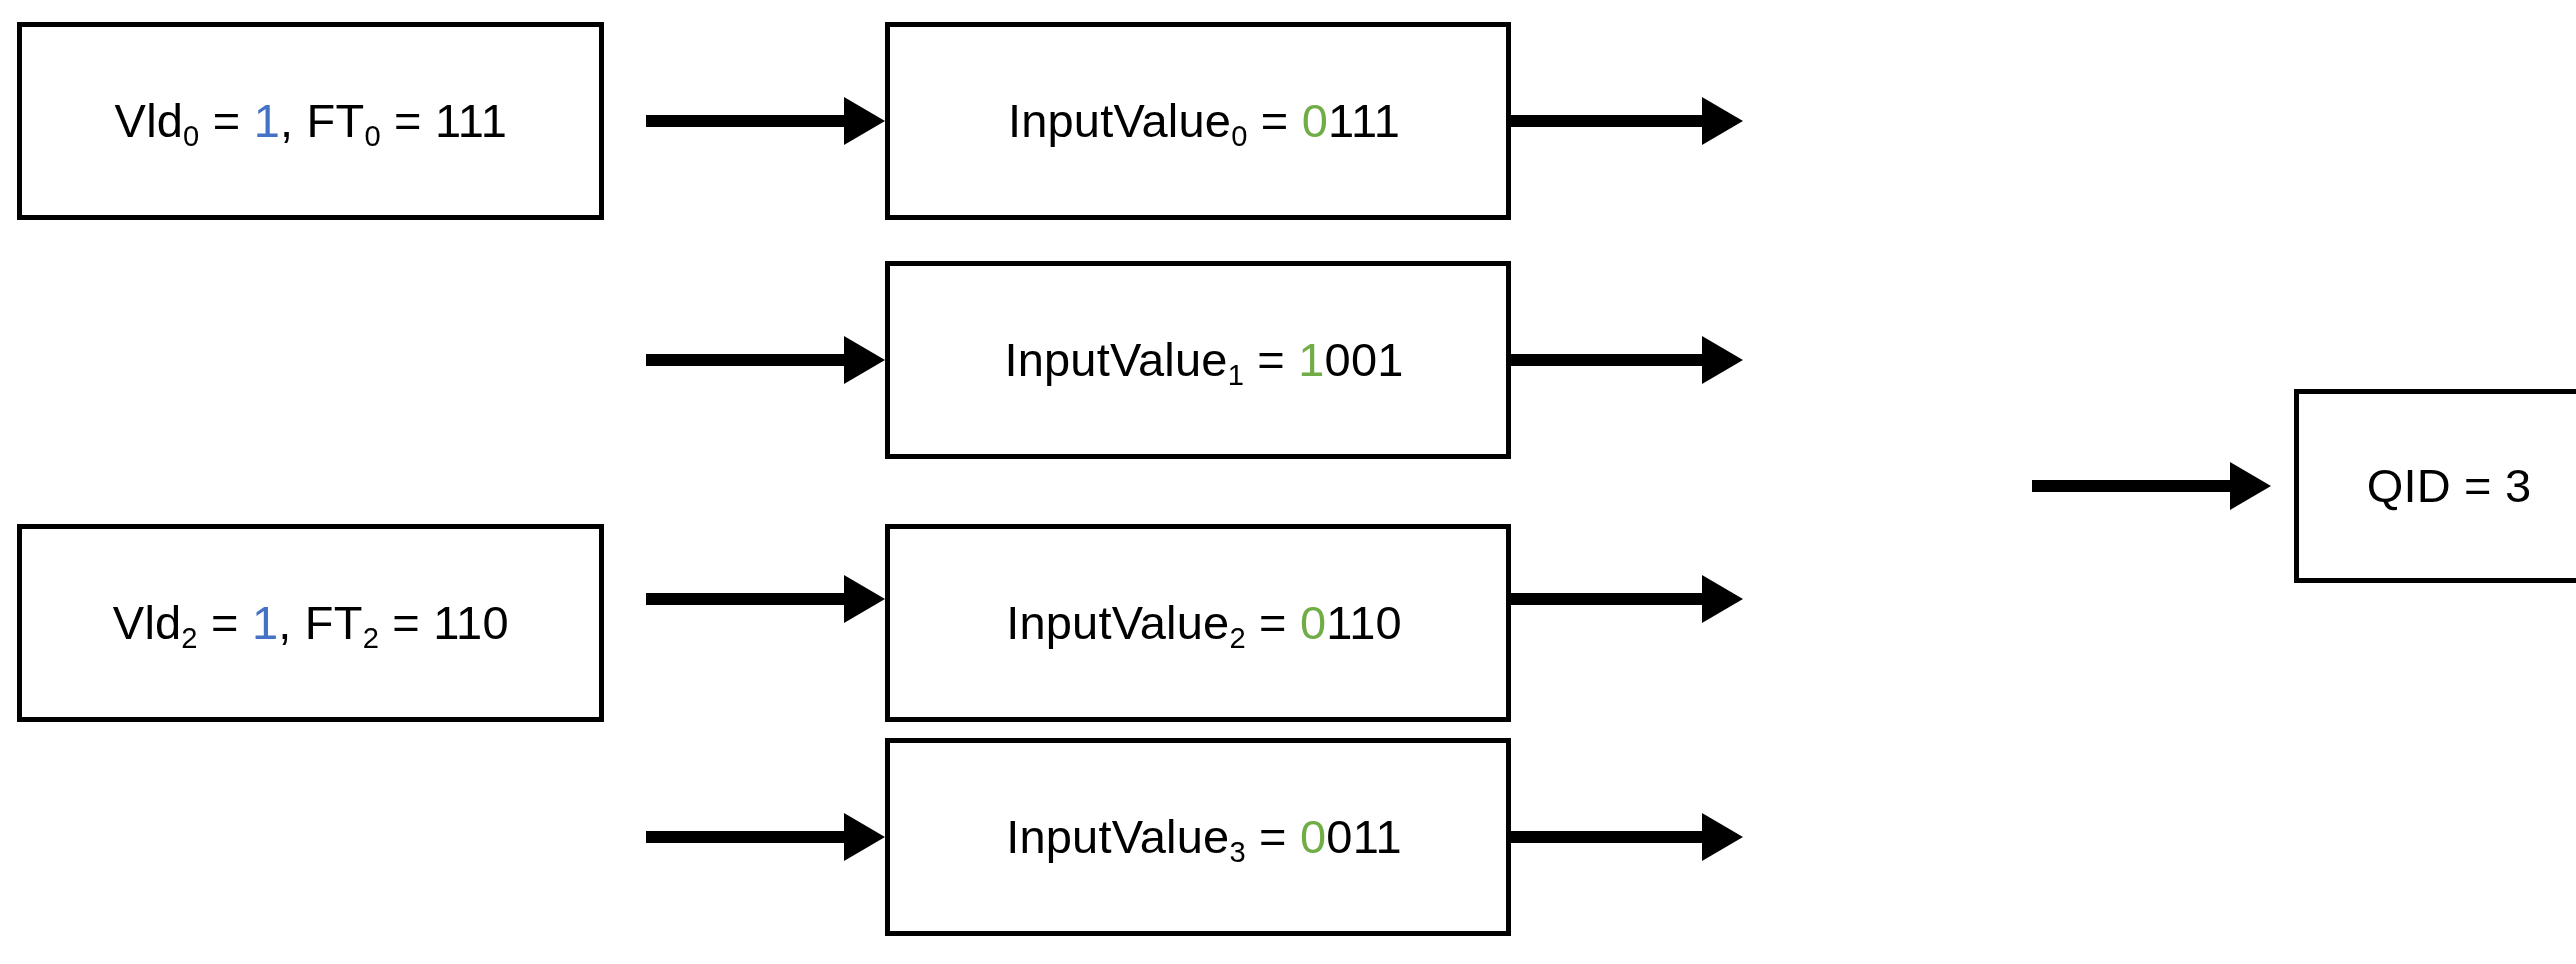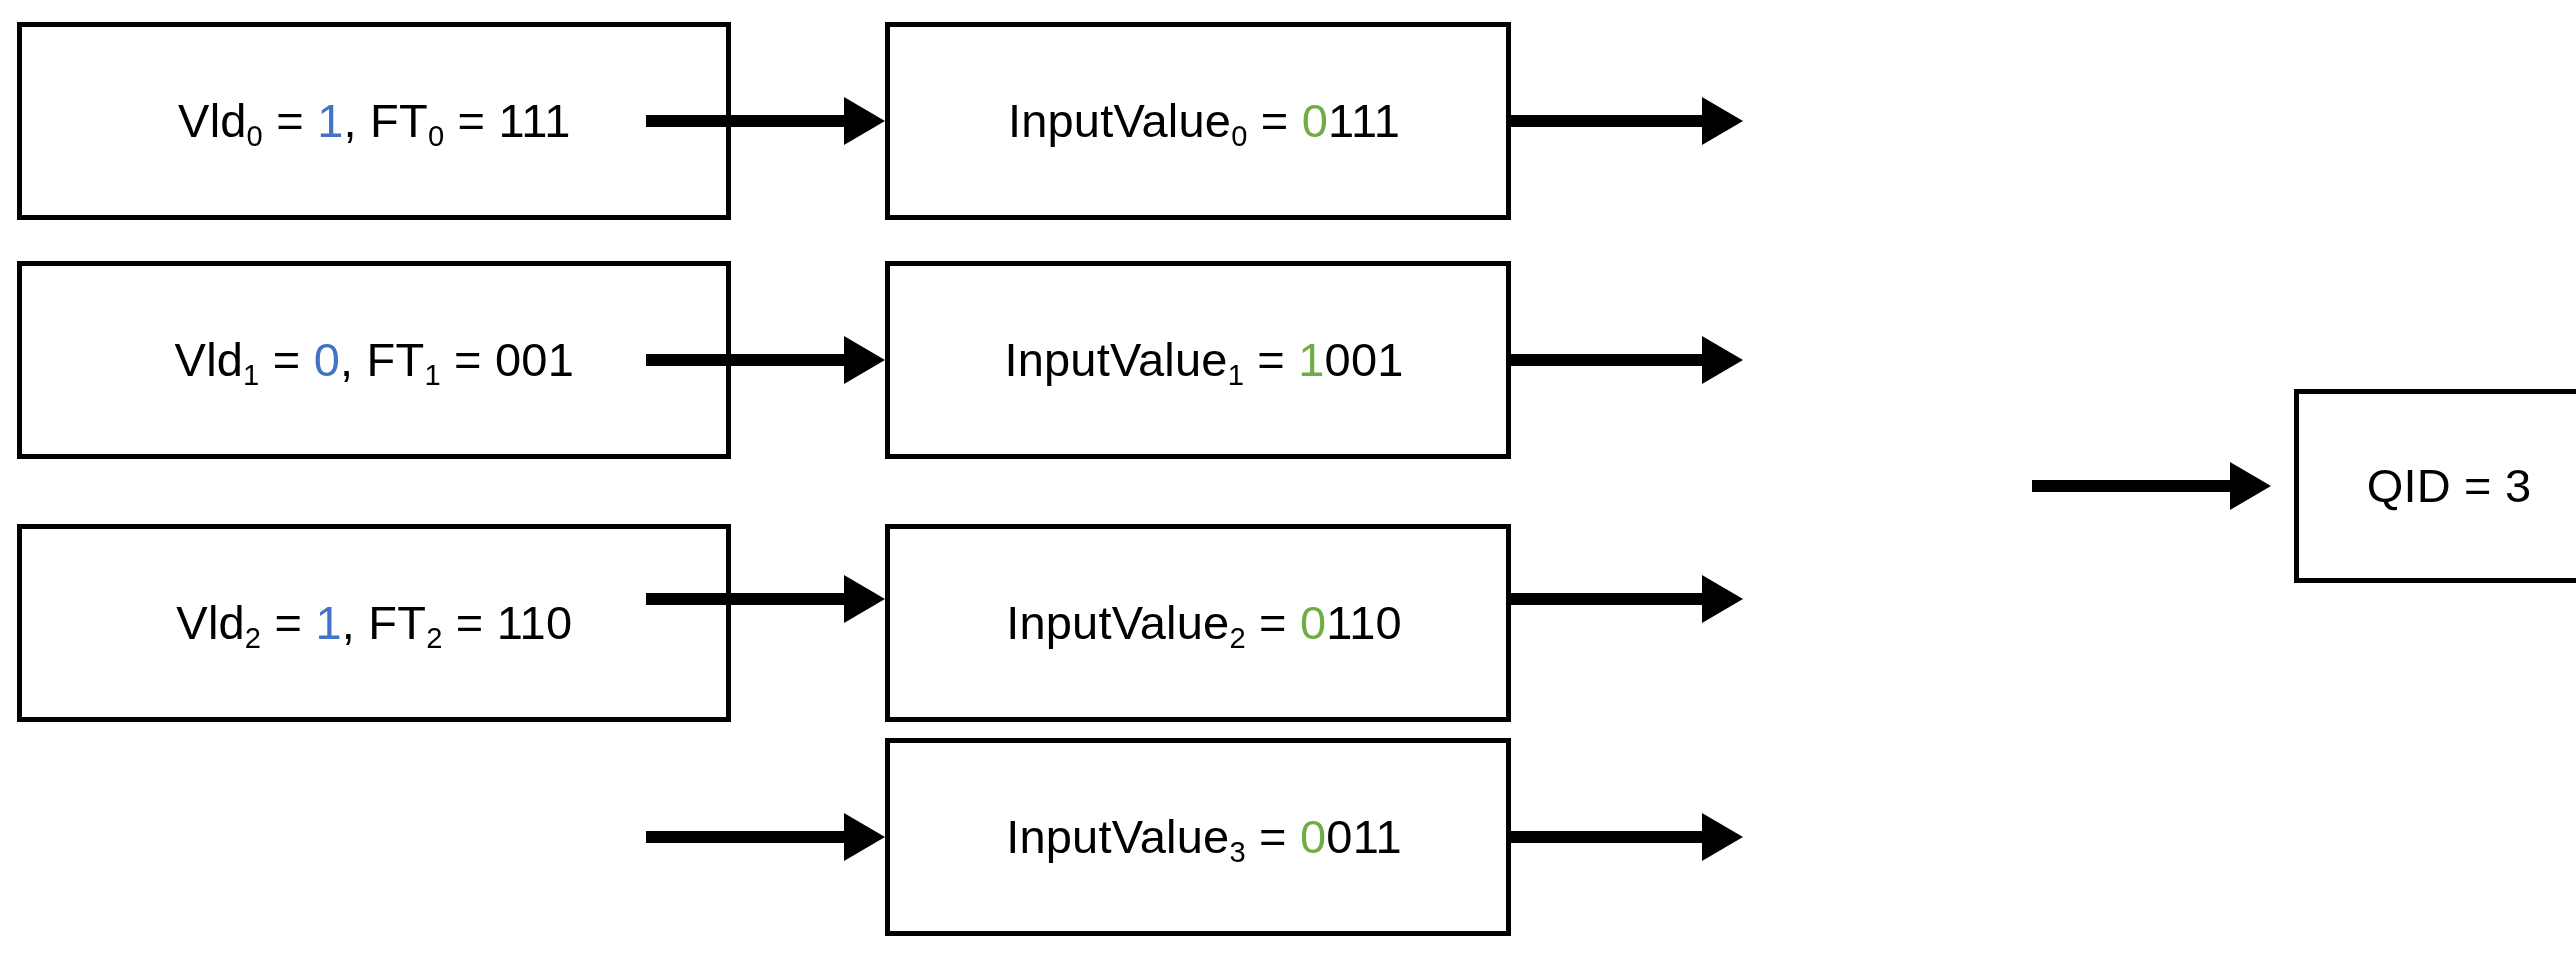--- a/index.html
+++ b/index.html
@@ -40,7 +40,7 @@
   }
 
   
-  .col-left      { left: 17.3px;   width: 714px; justify-content: center; }
+  .col-left      { left: 17.3px;   width: 587px; justify-content: center; }
   .col-mid       { left: 885px; width: 626px; padding-left: 12px; }
 
   .row-0 { top: 22px;  height: 198px; }

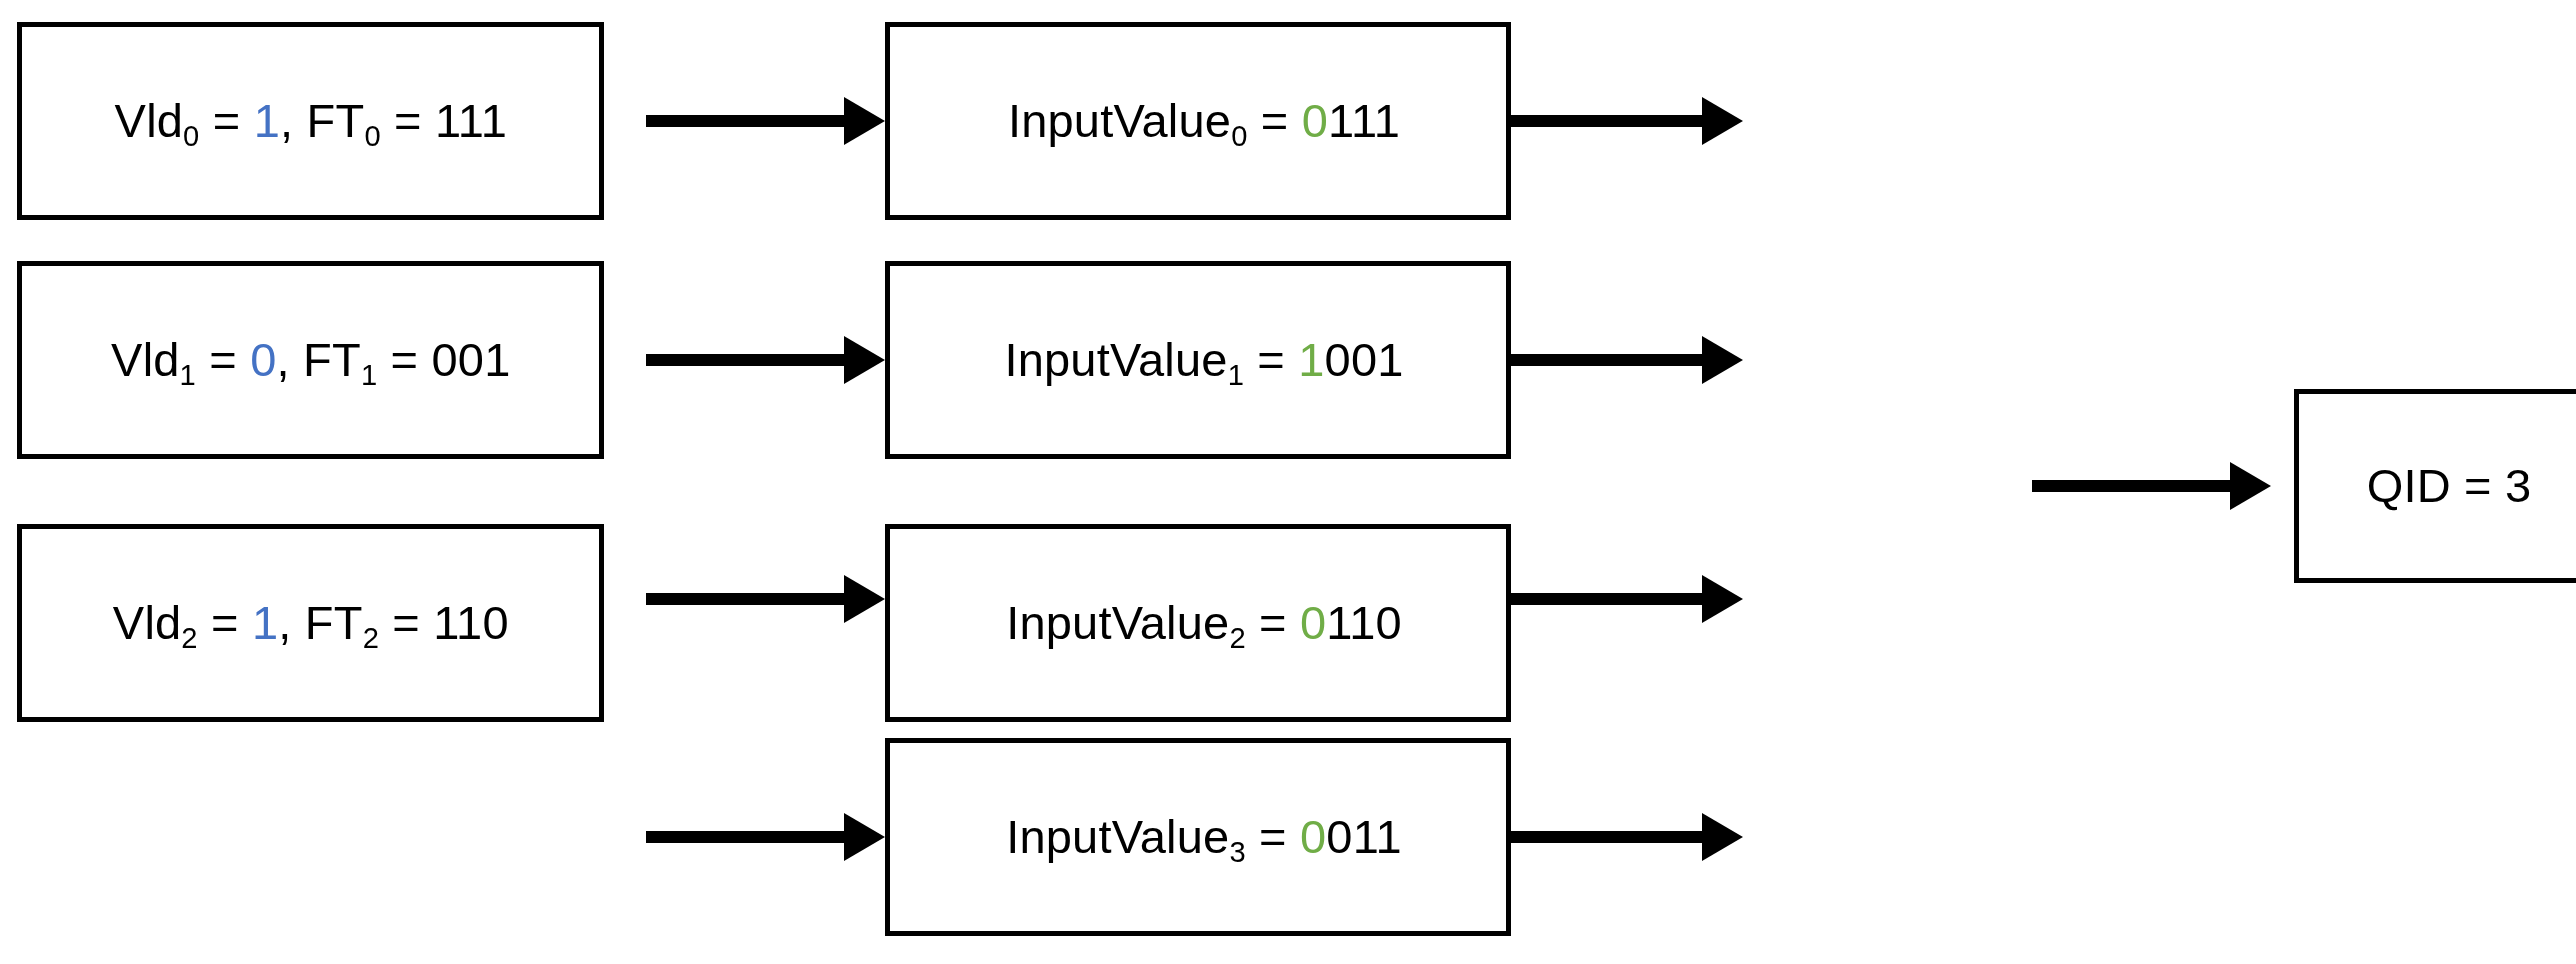--- a/index.html
+++ b/index.html
@@ -136,9 +136,6 @@
     <span class="head"></span>
   </div>
 
-  <div class="box col-left row-1">
-    <span class="txt"><span>Vld</span><sub>1</sub><span> = </span><span class="blue">0</span><span>, </span><span>FT</span><sub>1</sub><span> = </span><span>001</span></span>
-  </div>
 
   <div class="arrow arrow-a a-row-1">
     <span class="shaft"></span>

